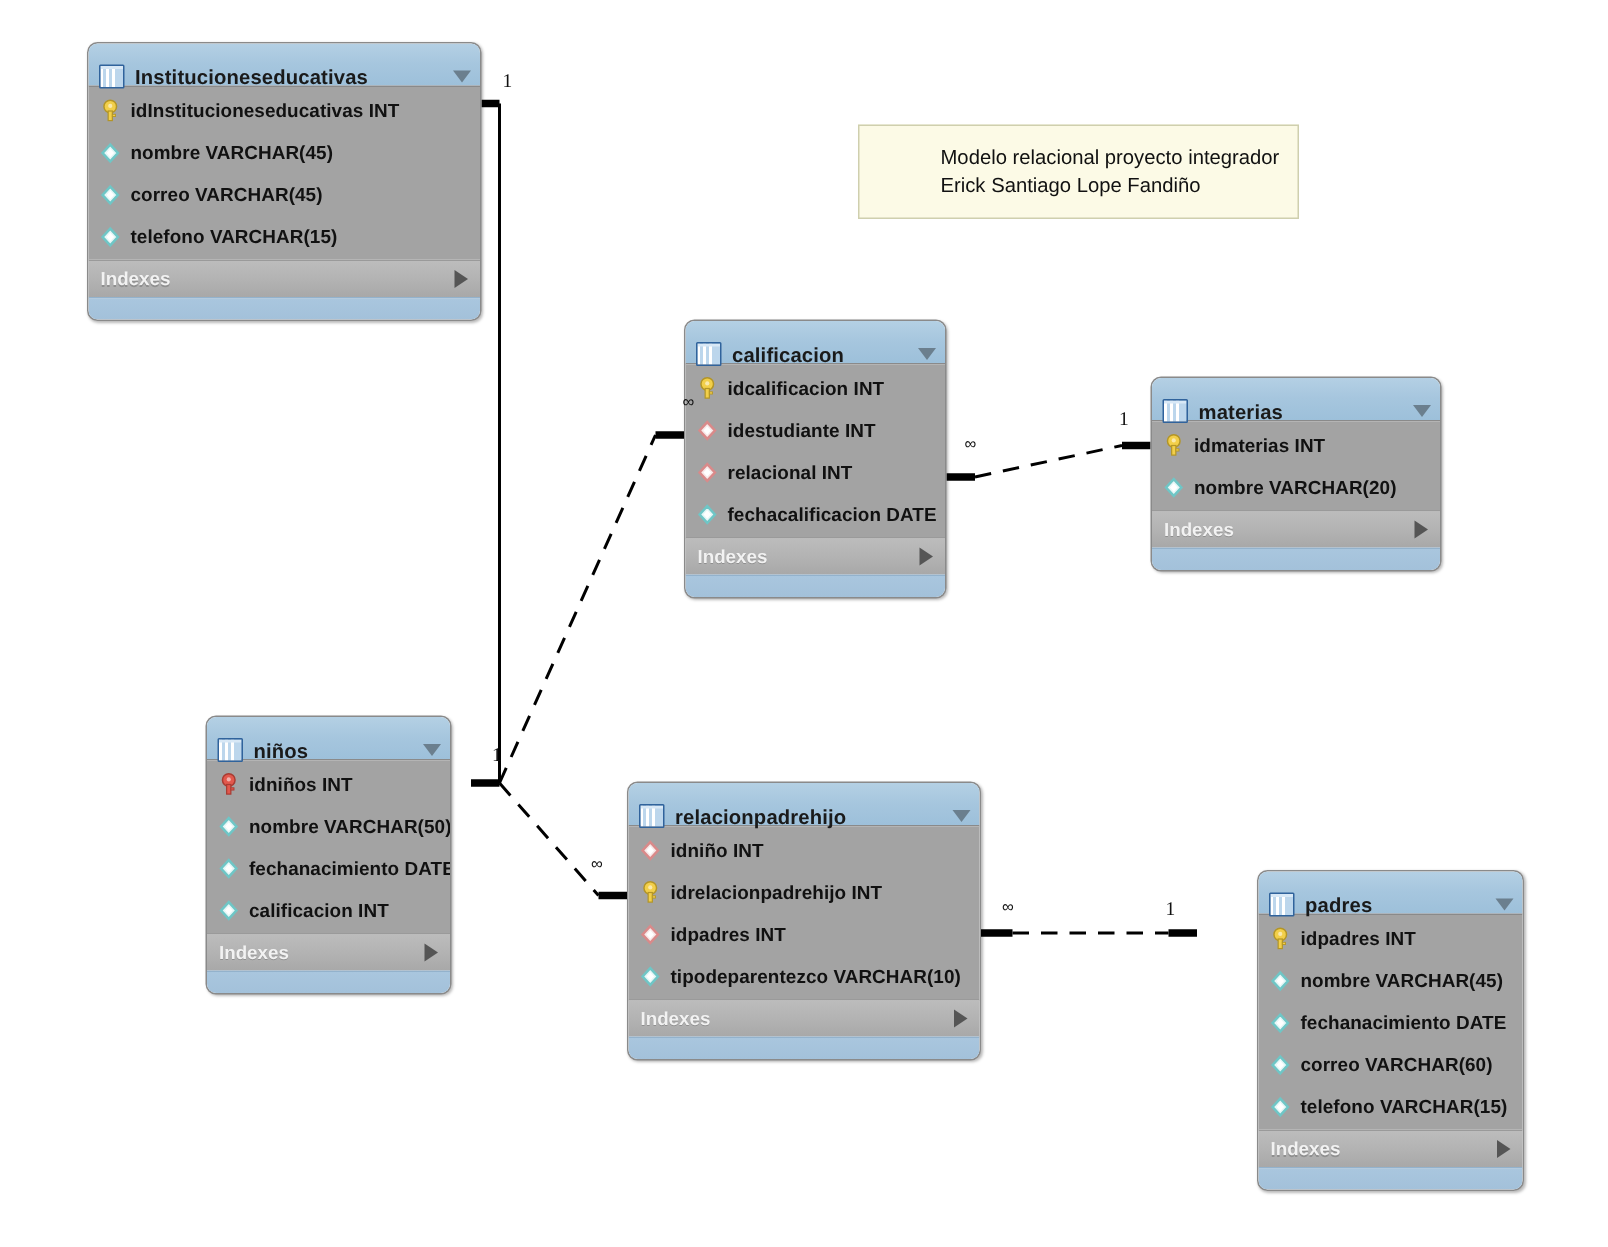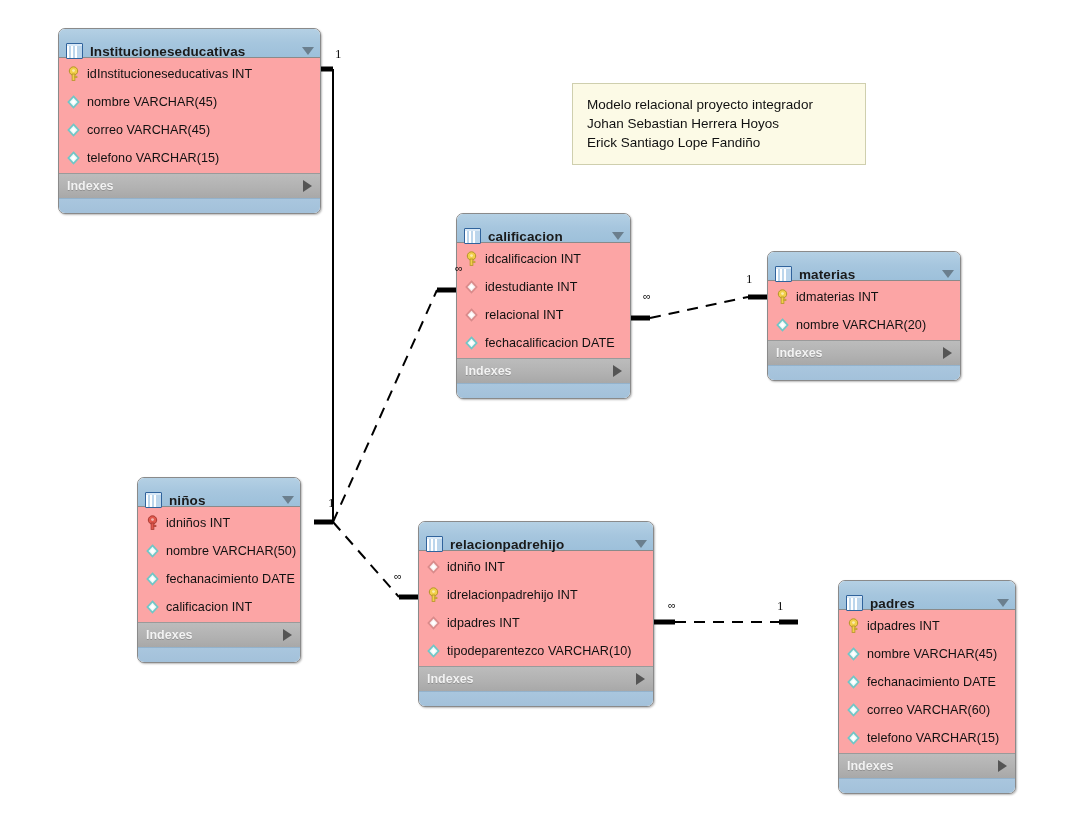--- a/index.html
+++ b/index.html
@@ -60,7 +60,7 @@
     border-top:8px solid #6b7f8e;
     margin-left:8px;
   }
-  .cols{background:#fca5a5;padding:2px 0 1px 0;}
+  .cols{background:#a3a3a3;padding:2px 0 1px 0;font-weight:bold;}
   .col{
     height:28px;
     display:flex;align-items:center;

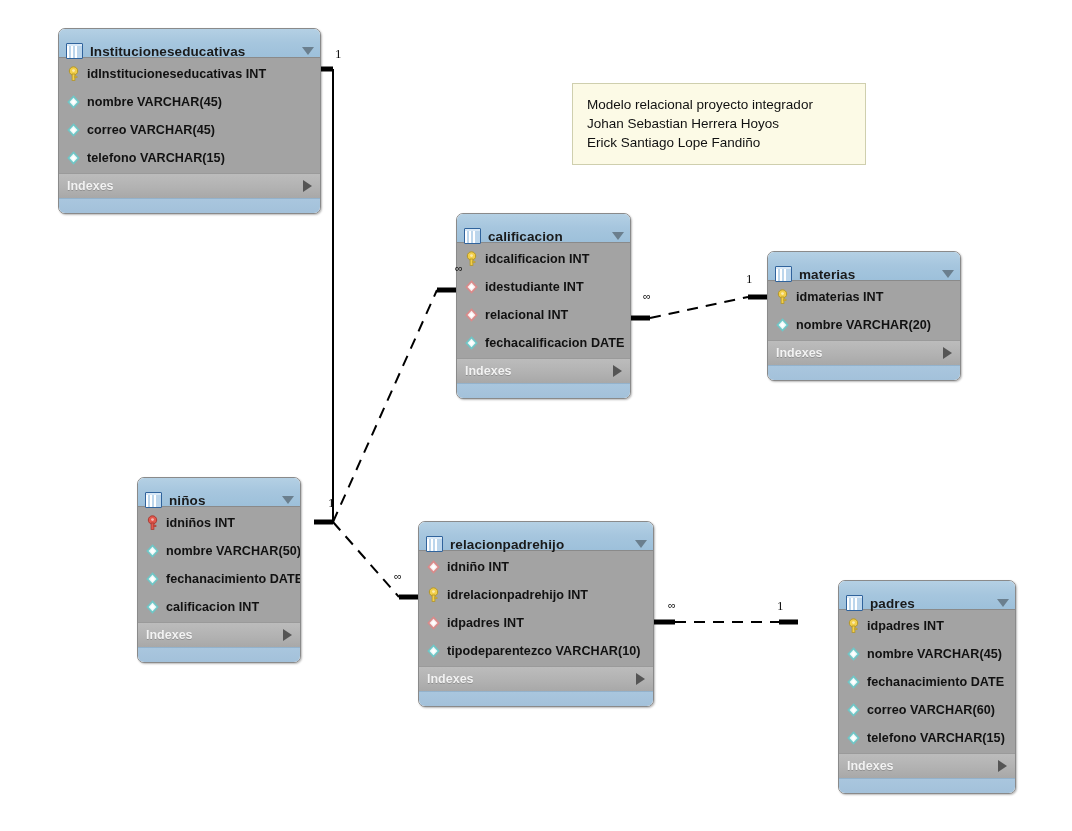--- a/index.html
+++ b/index.html
@@ -106,7 +106,7 @@
     box-sizing:border-box;
     padding:11px 14px 12px 14px;
   }
-  .note-line{font-size:13.5px;color:#111;line-height:19px;white-space:nowrap;}
+  .note-line{font-size:13.5px;color:#111;line-height:19px;white-space:nowrap;margin-left:40px;}
 
   
   .card{

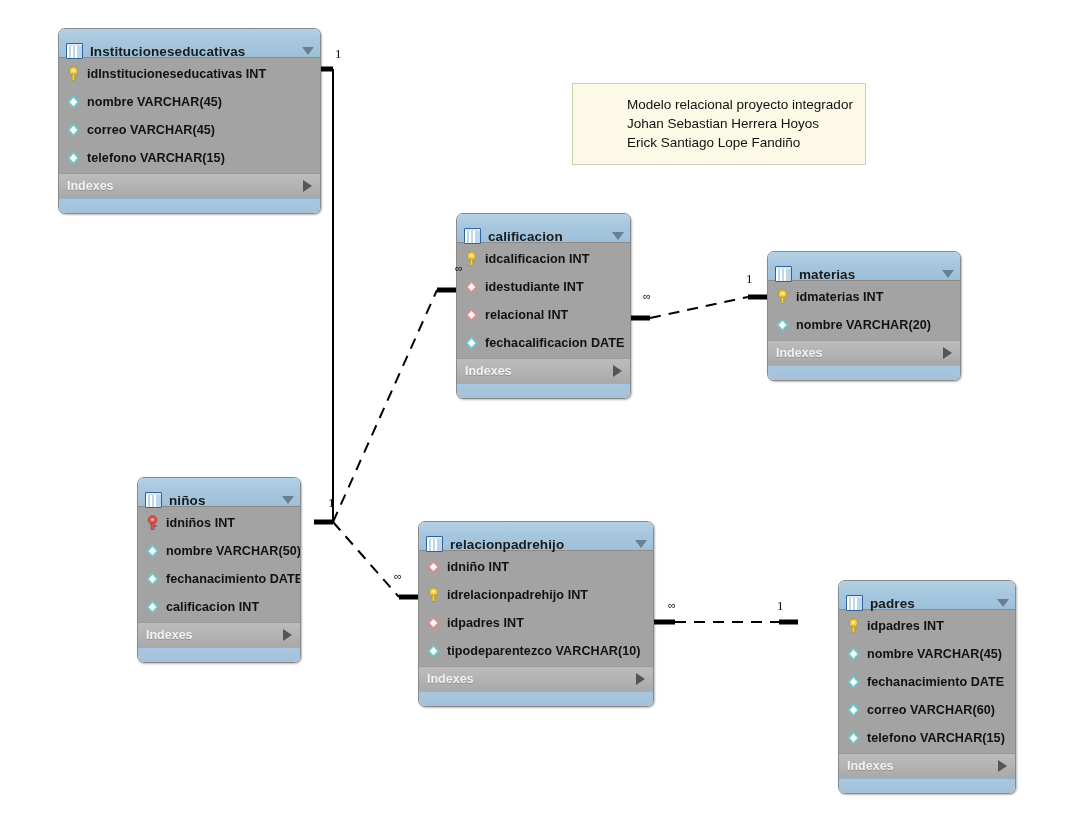--- a/index.html
+++ b/index.html
@@ -165,7 +165,6 @@
 
   <div class="note" style="left:572px;top:83px;width:294px;">
     <div class="note-line">Modelo relacional proyecto integrador</div>
-    <div class="note-line">Johan Sebastian Herrera Hoyos</div>
     <div class="note-line">Erick Santiago Lope Fandiño</div>
   </div>
 

